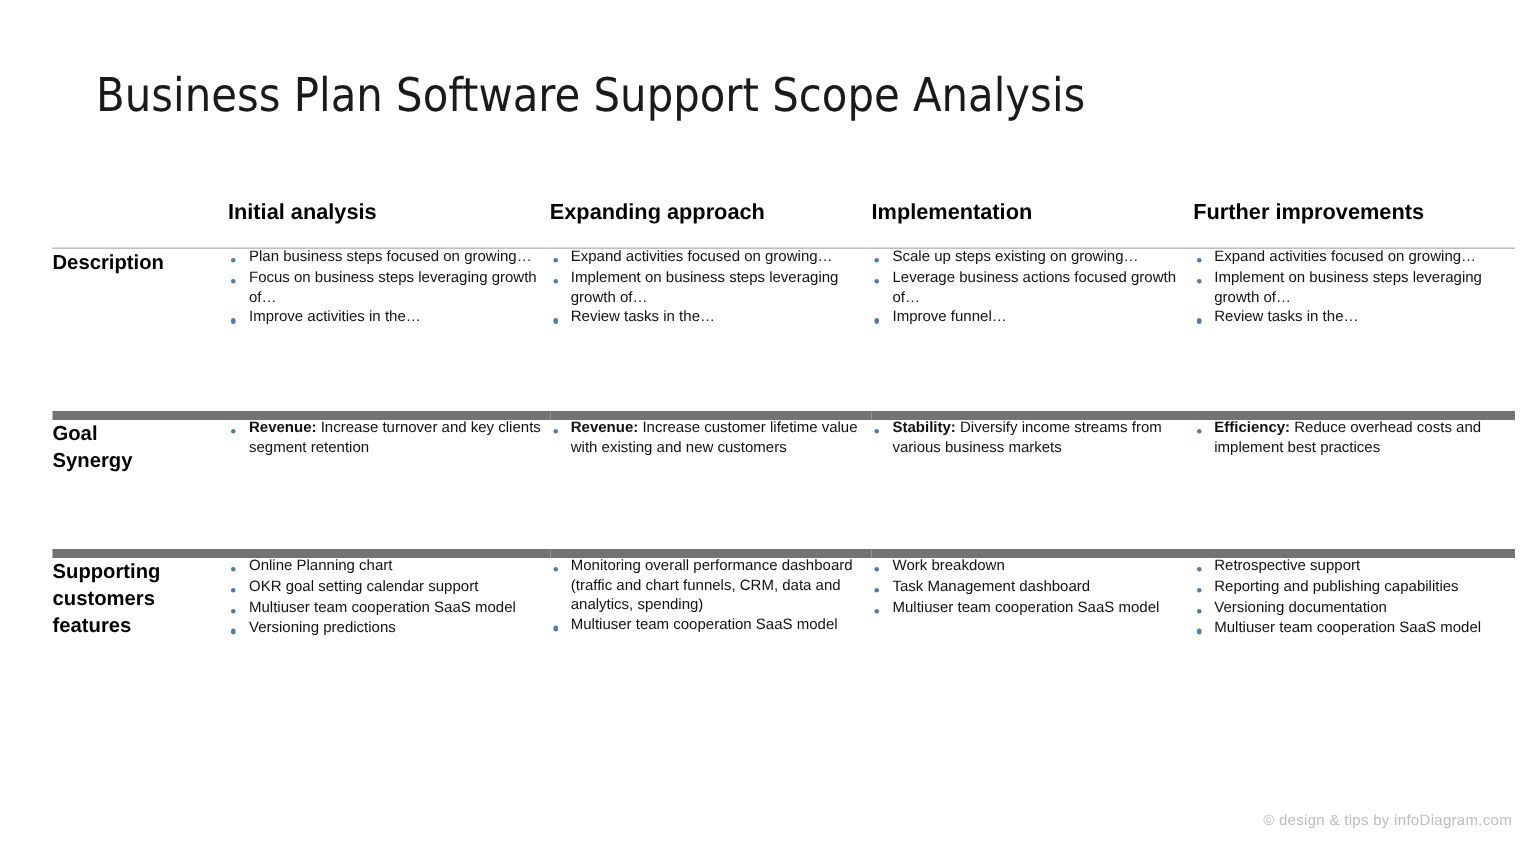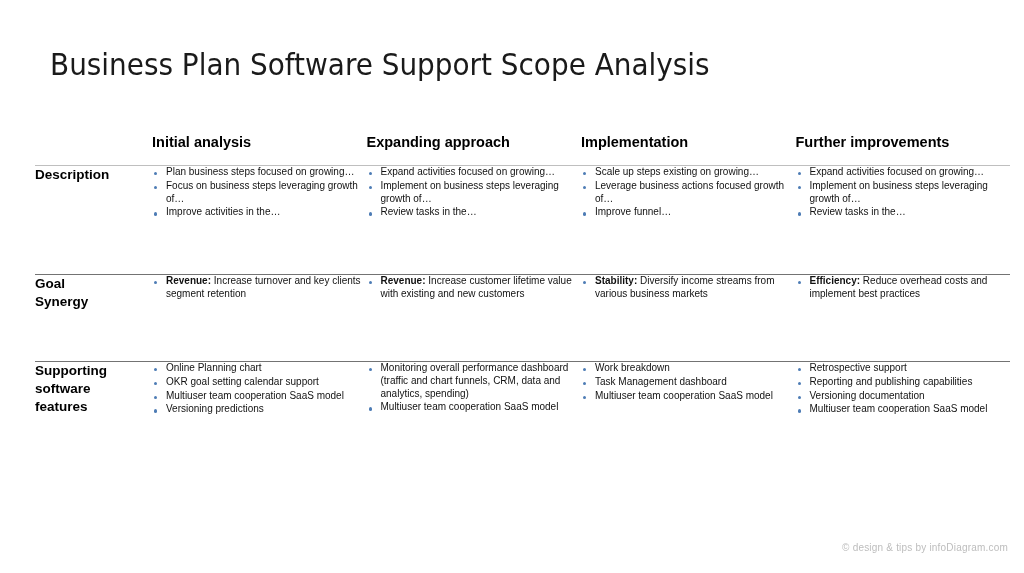--- a/index.html
+++ b/index.html
@@ -24,7 +24,7 @@
 
   .slide-title {
     position: absolute;
-    left: 50px;
+    left: 64px;
     top: 46px;
     font-size: 31px;
     font-weight: 400;

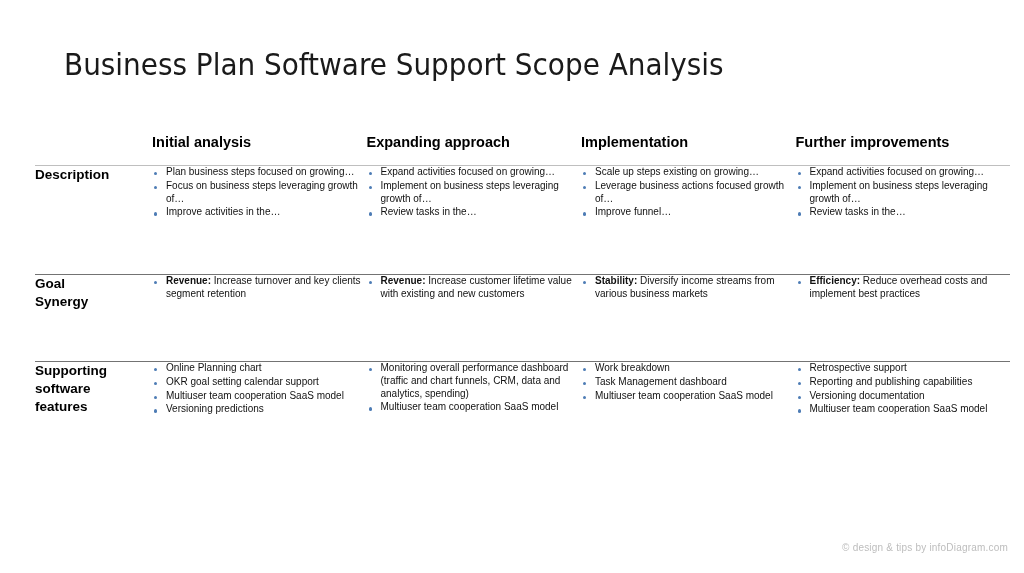--- a/index.html
+++ b/index.html
@@ -72,7 +72,7 @@
   }
 
   tr.data-row.divider > td {
-    border-bottom: 1px solid #737373;
+    border-bottom: 6px solid #737373;
   }
 
   .row-label {

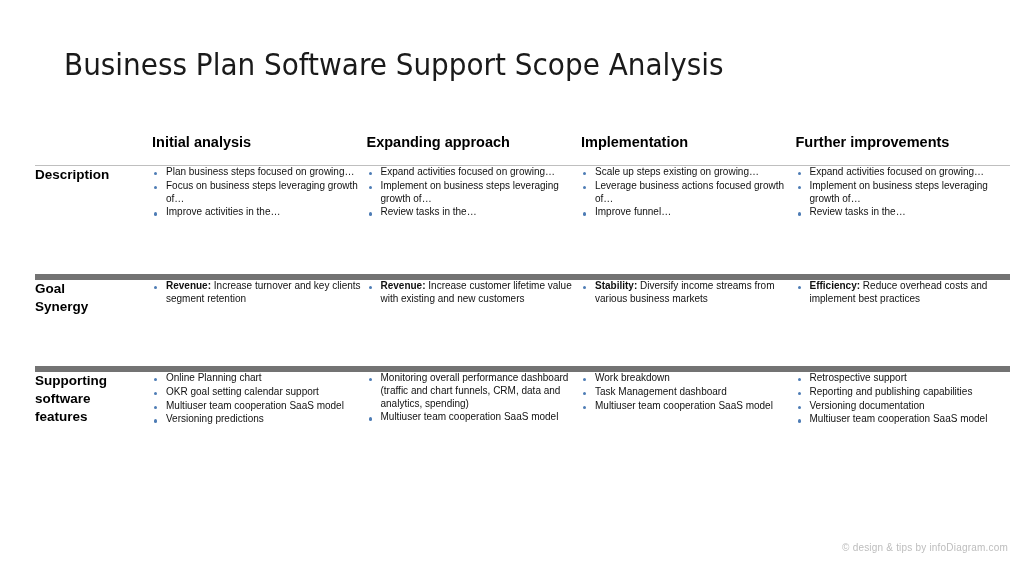--- a/index.html
+++ b/index.html
@@ -225,7 +225,7 @@
       <tr class="data-row">
         <td class="row-label">
           <span>Supporting</span><br>
-          <span>software</span><br>
+          <span>customers</span><br>
           <span>features</span>
         </td>
 

